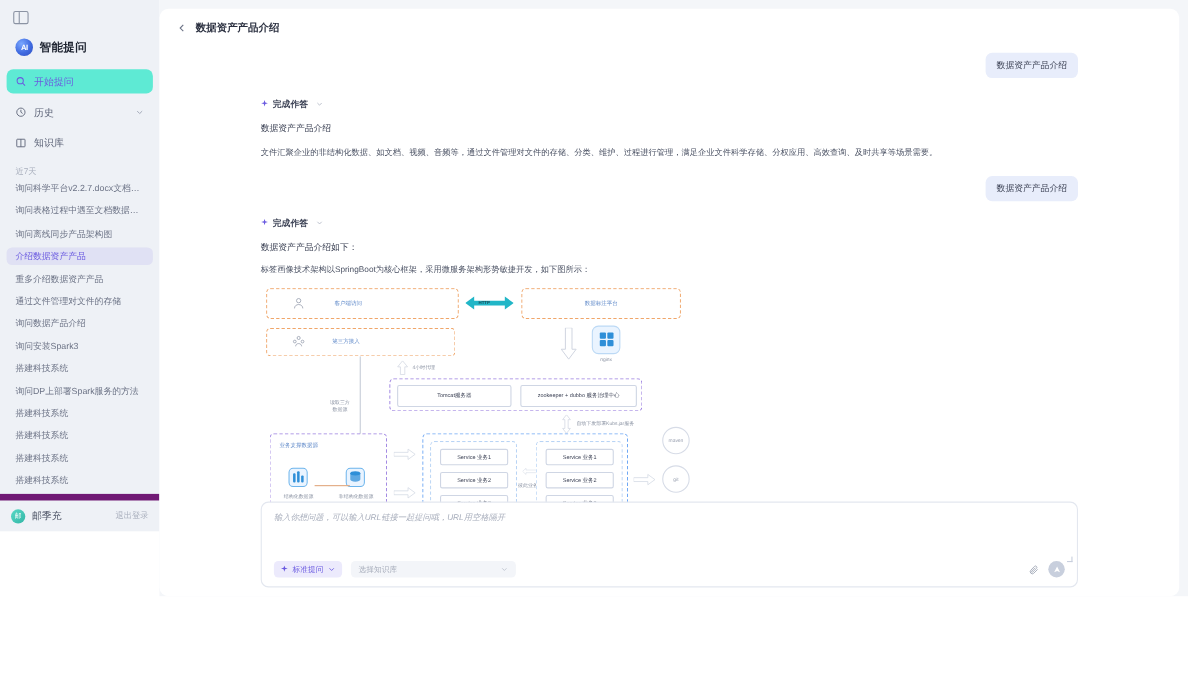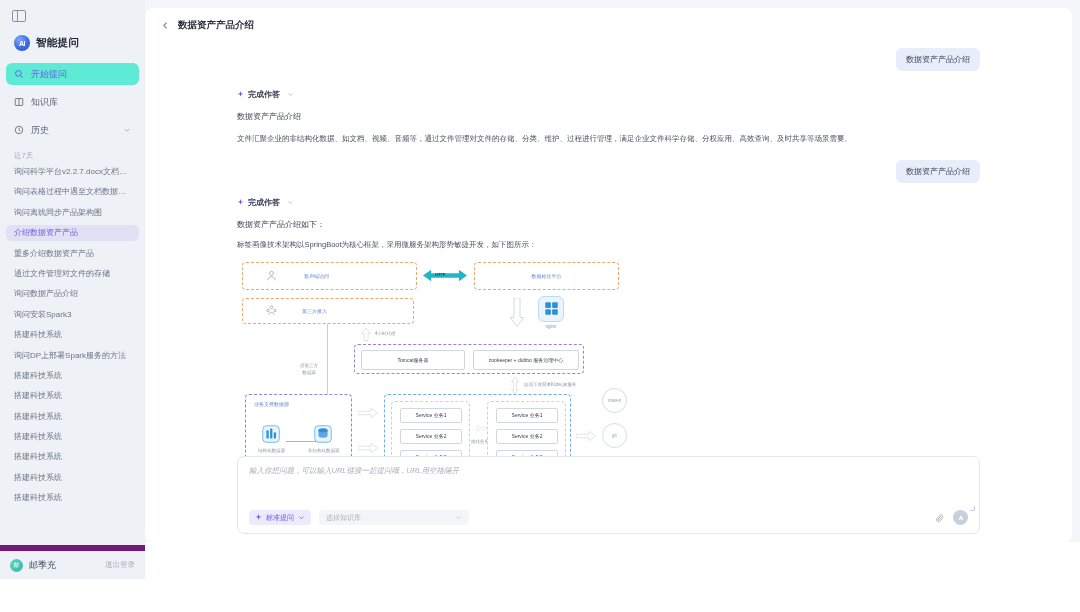--- a/index.html
+++ b/index.html
@@ -13,7 +13,7 @@
 
   
   .sidebar {
-    position: absolute; left:0; top:0; width:145px; height:579px;
+    position: absolute; left:0; top:0; width:145px; height:483px;
     background:#eef1f6;
     display:flex; flex-direction:column;
   }

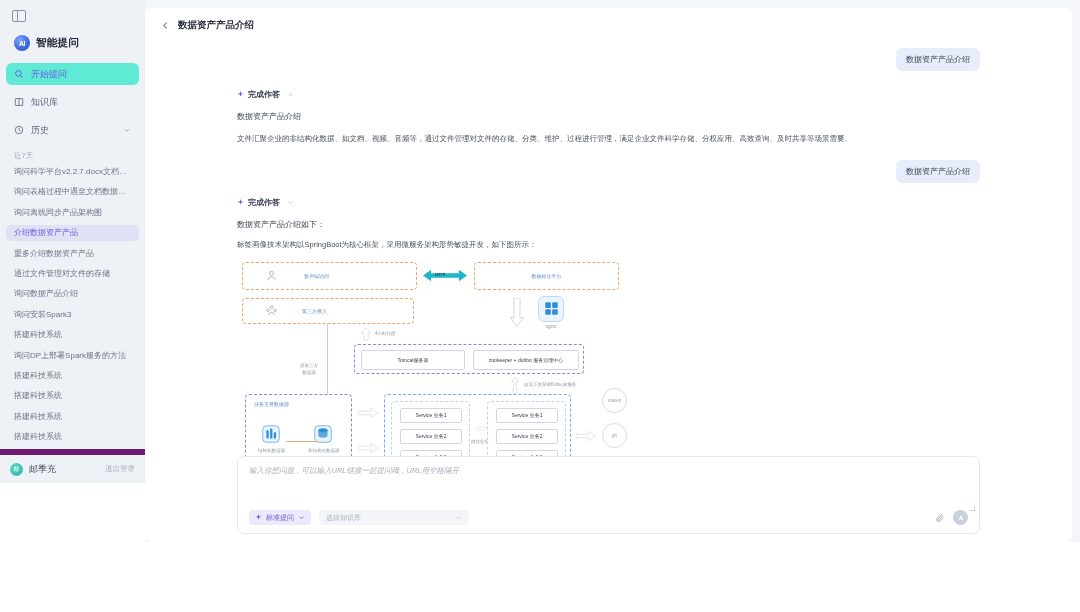--- a/index.html
+++ b/index.html
@@ -193,13 +193,6 @@
       </div>
       <div class="nav-item">
         <svg class="ic" viewBox="0 0 16 16" fill="none" stroke="currentColor" stroke-width="1.3">
-          <rect x="2" y="2.5" width="12" height="11" rx="1"></rect>
-            <path d="M8 2.5v11"></path>
-        </svg>
-        <span class="lbl">知识库</span>
-      </div>
-      <div class="nav-item">
-        <svg class="ic" viewBox="0 0 16 16" fill="none" stroke="currentColor" stroke-width="1.3">
           <circle cx="8" cy="8" r="6"></circle>
             <path d="M8 4.5V8l2.5 1.8"></path>
         </svg>
@@ -207,6 +200,13 @@
         <svg class="chev" viewBox="0 0 16 16" fill="none" stroke="currentColor" stroke-width="1.6">
           <path d="M3.5 6L8 10.5 12.5 6"></path>
         </svg>
+      </div>
+      <div class="nav-item">
+        <svg class="ic" viewBox="0 0 16 16" fill="none" stroke="currentColor" stroke-width="1.3">
+          <rect x="2" y="2.5" width="12" height="11" rx="1"></rect>
+            <path d="M8 2.5v11"></path>
+        </svg>
+        <span class="lbl">知识库</span>
       </div>
     </nav>
 

